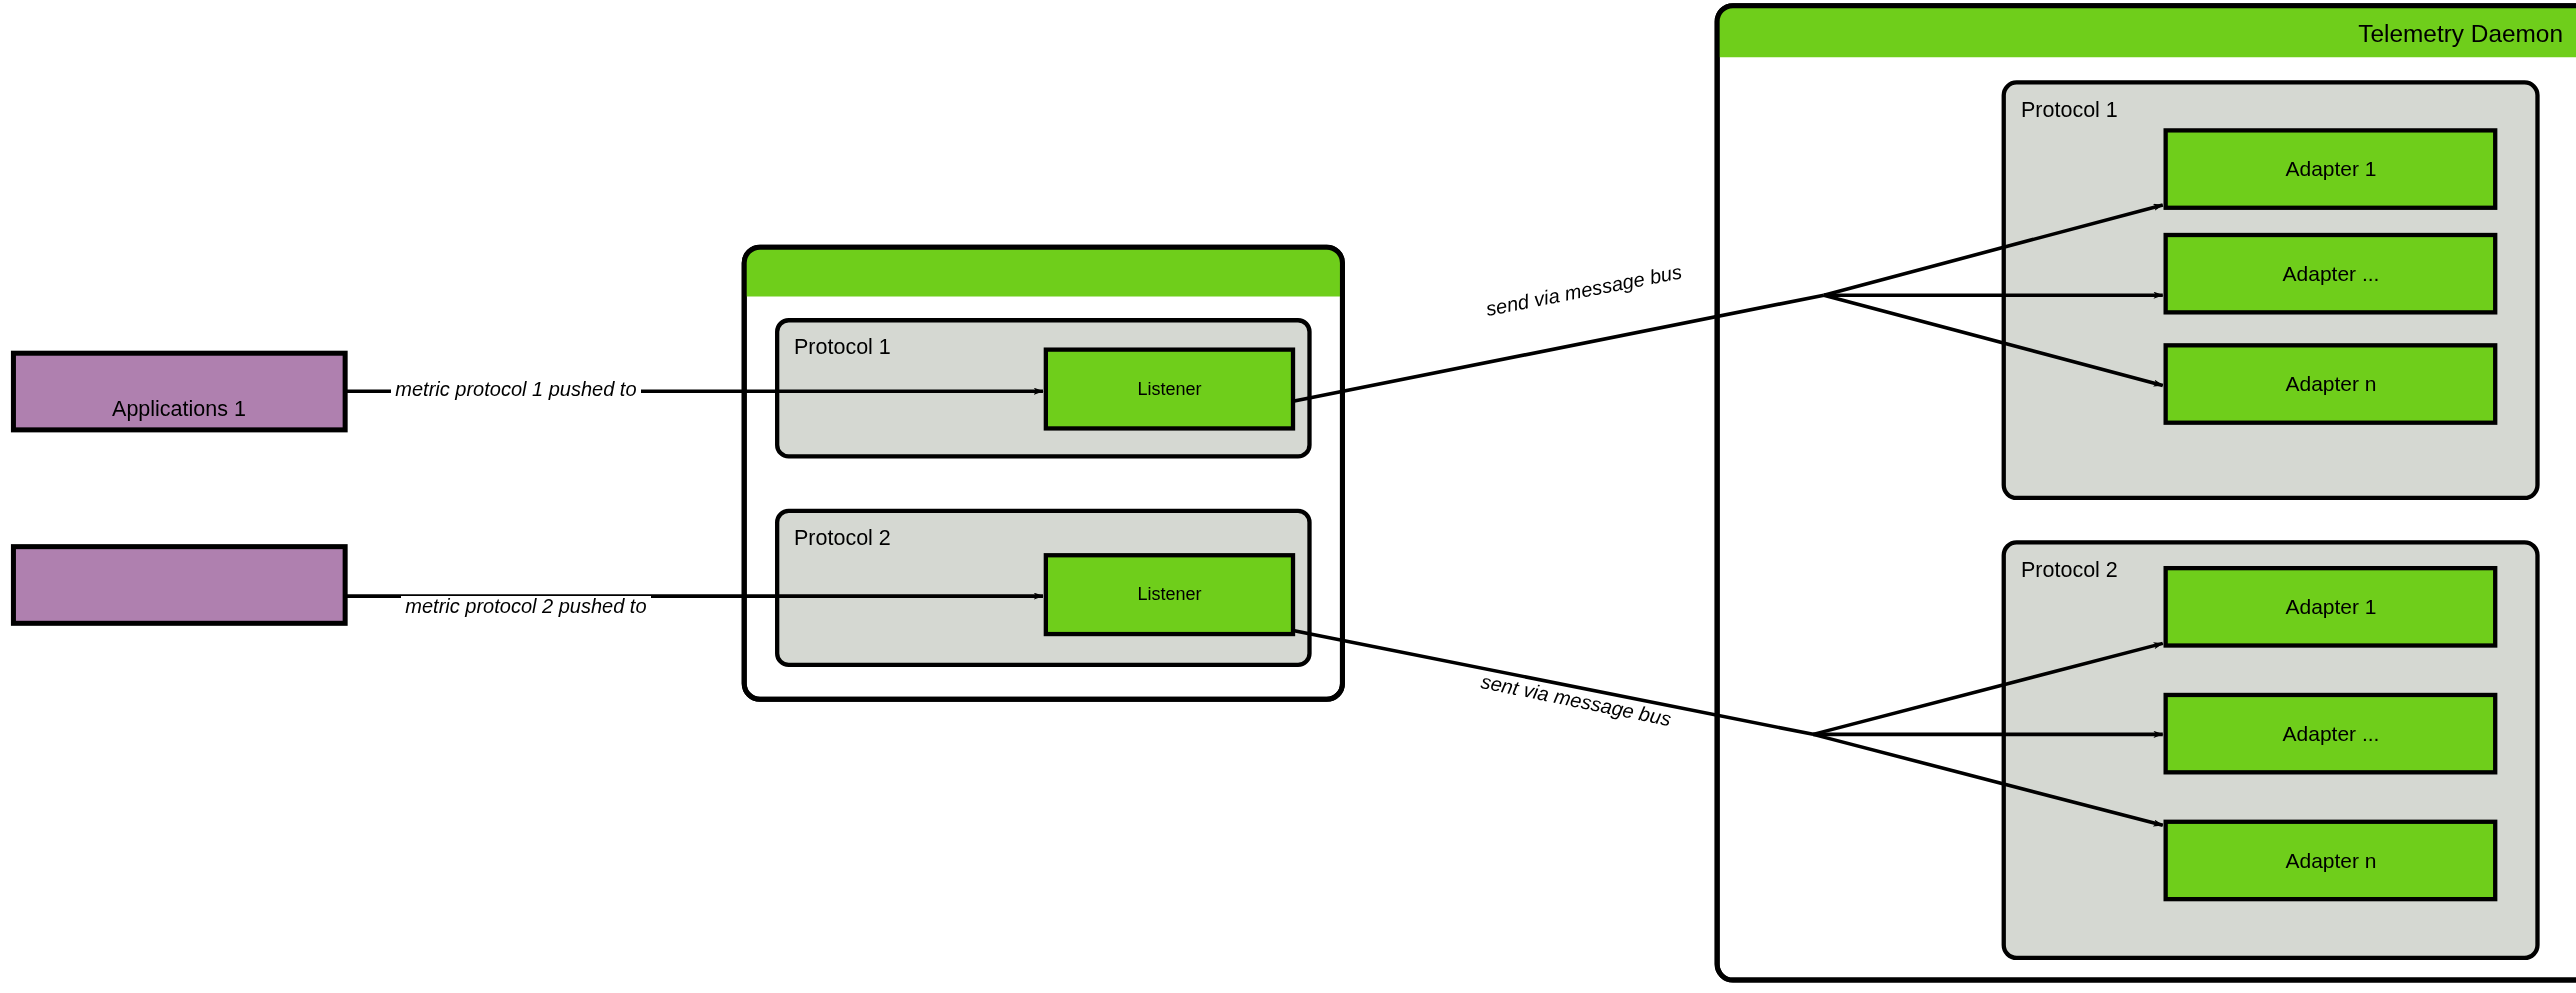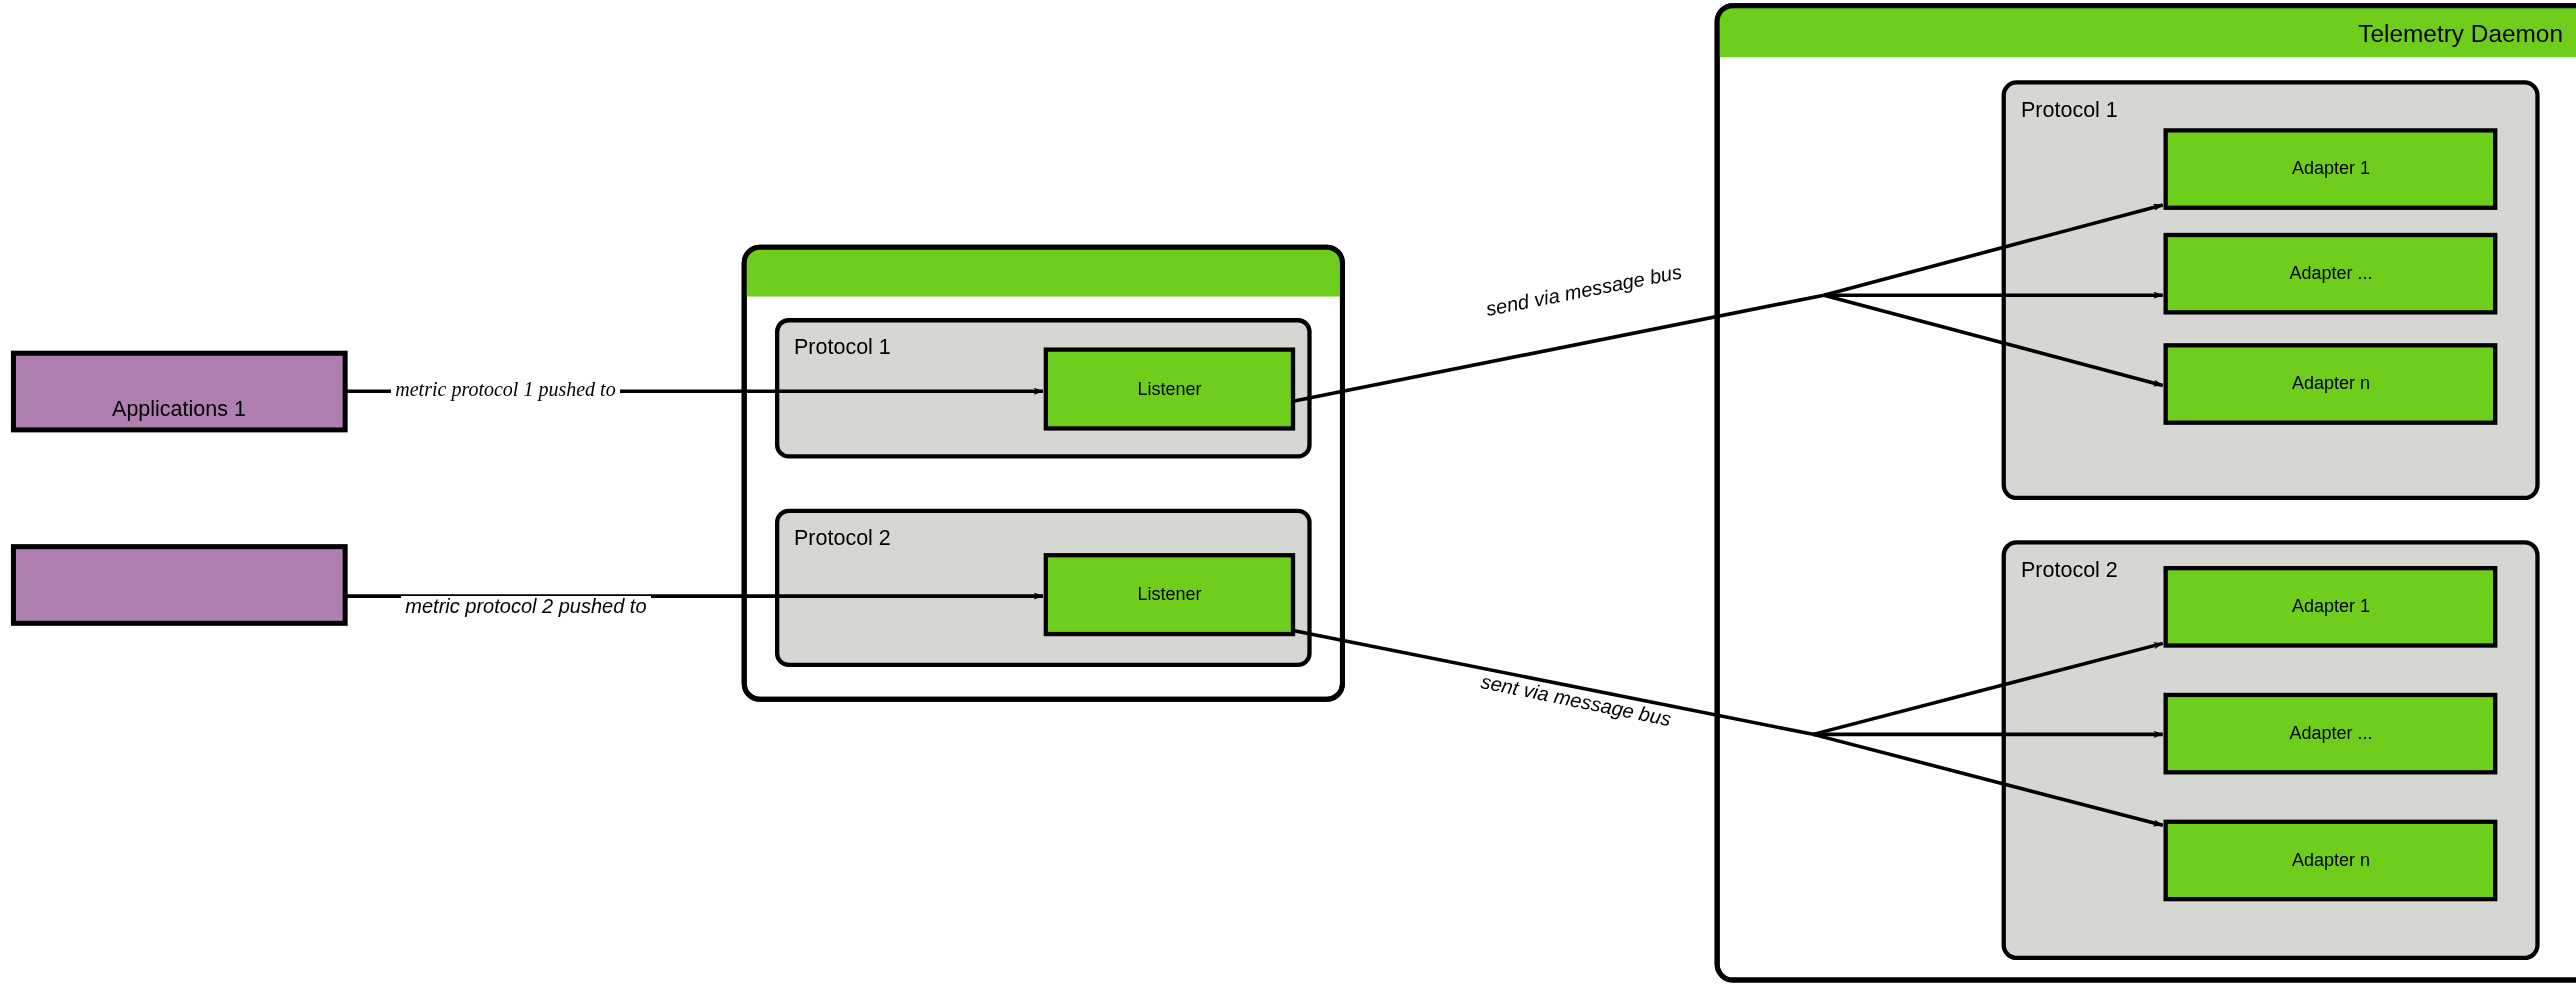--- a/index.html
+++ b/index.html
@@ -36,7 +36,7 @@
     font-size: 18px;
   }
   .t-adapter {
-    font-size: 18px;
+    font-size: 21px;
   }
   .t-grouphdr {
     font-size: 21.5px;

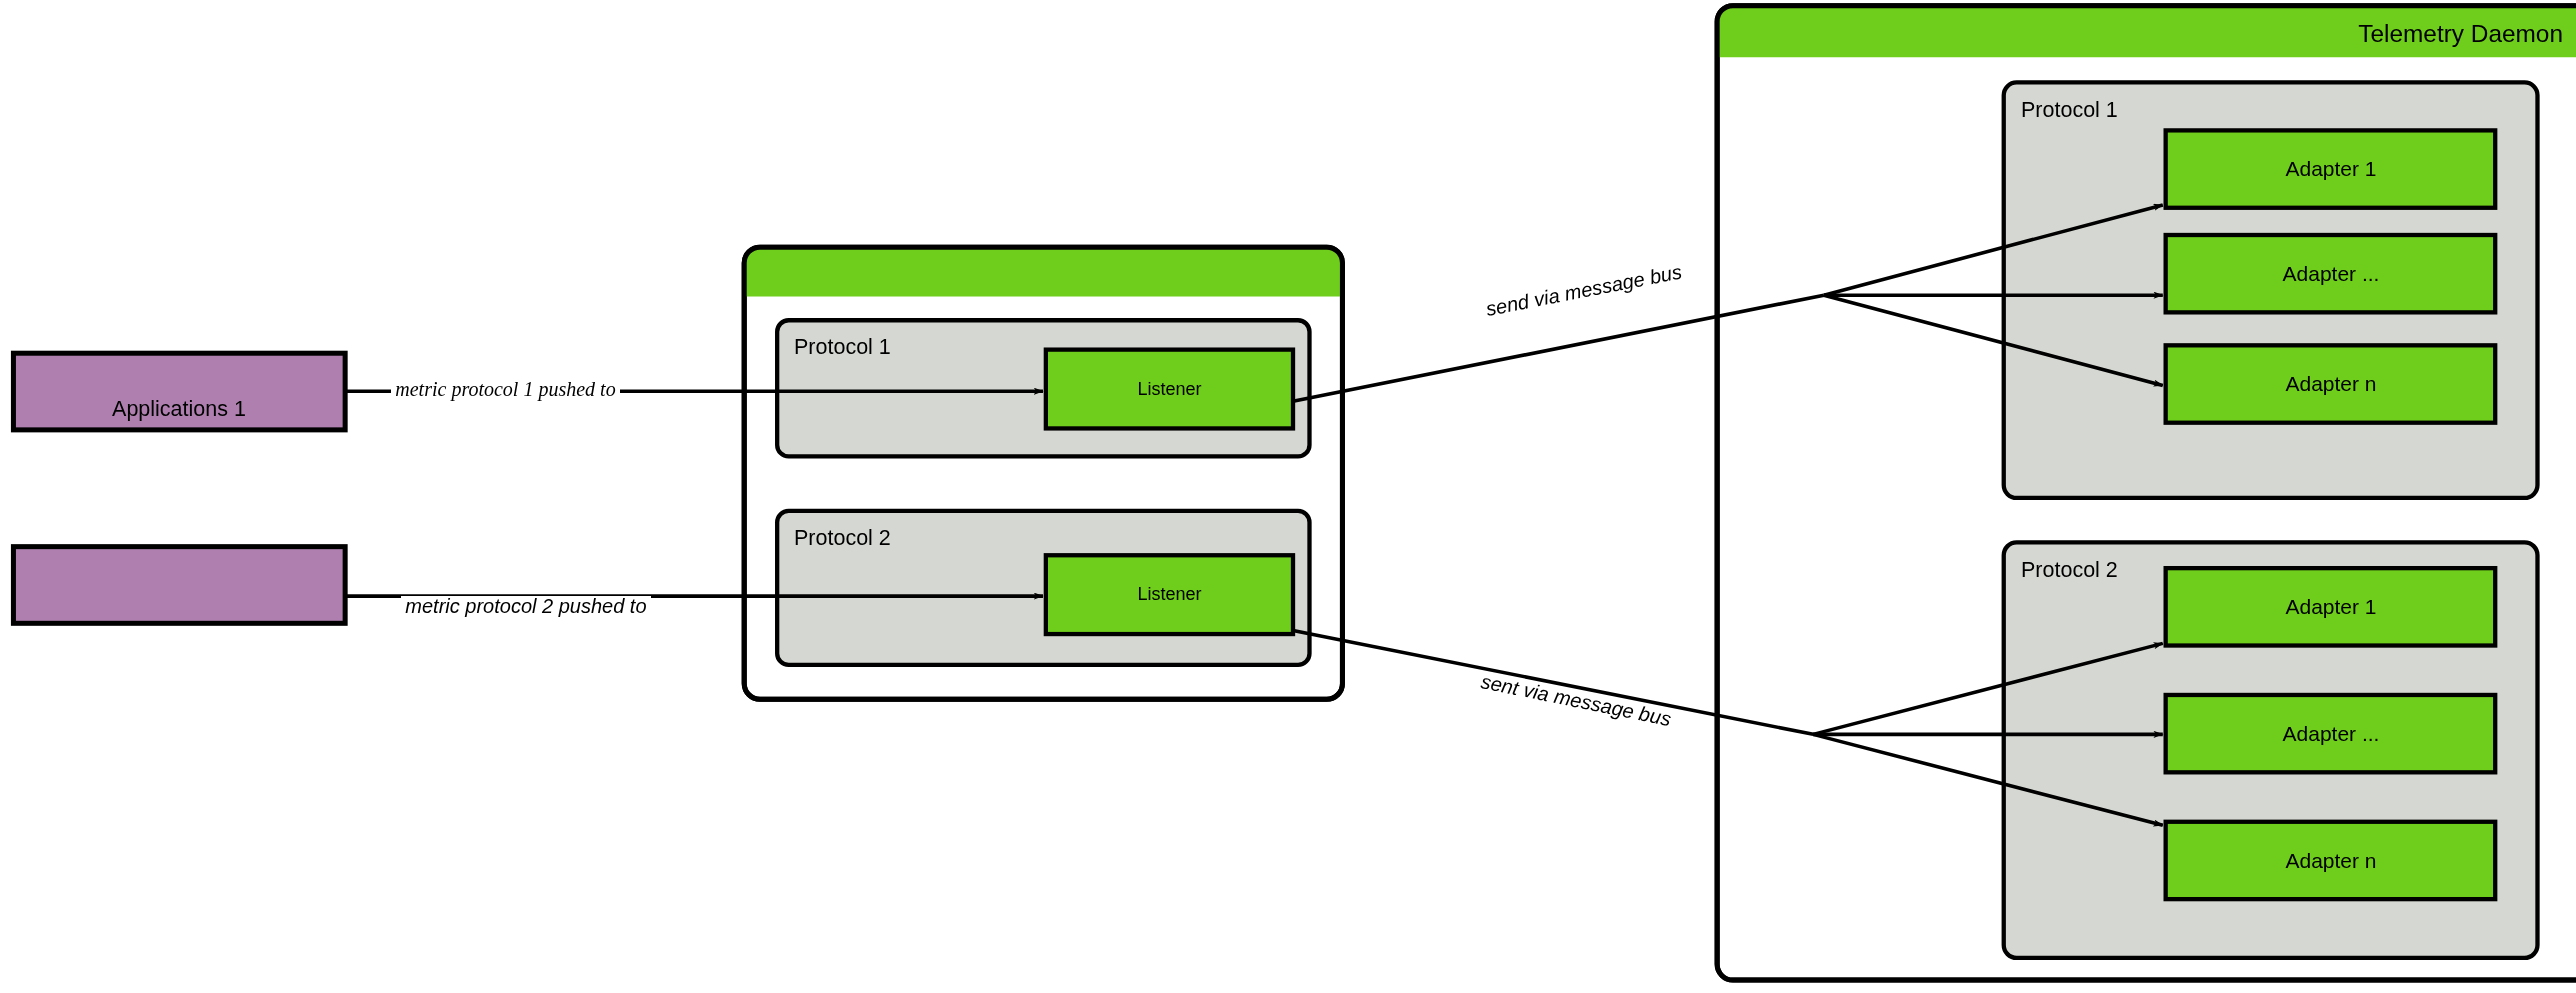--- a/index.html
+++ b/index.html
@@ -149,7 +149,7 @@
 
   <div class="node-label t-app" style="left:13px;top:371px;width:332px;height:77px;">Applications 1</div>
 
-  <div class="edge-label" style="left:391px;top:379px;font-family:Liberation Serif, serif;">metric protocol 1 pushed to</div>
+  <div class="edge-label" style="left:391px;top:379px;">metric protocol 1 pushed to</div>
 
   <div class="edge-label" style="left:401px;top:596px;">metric protocol 2 pushed to</div>
 

